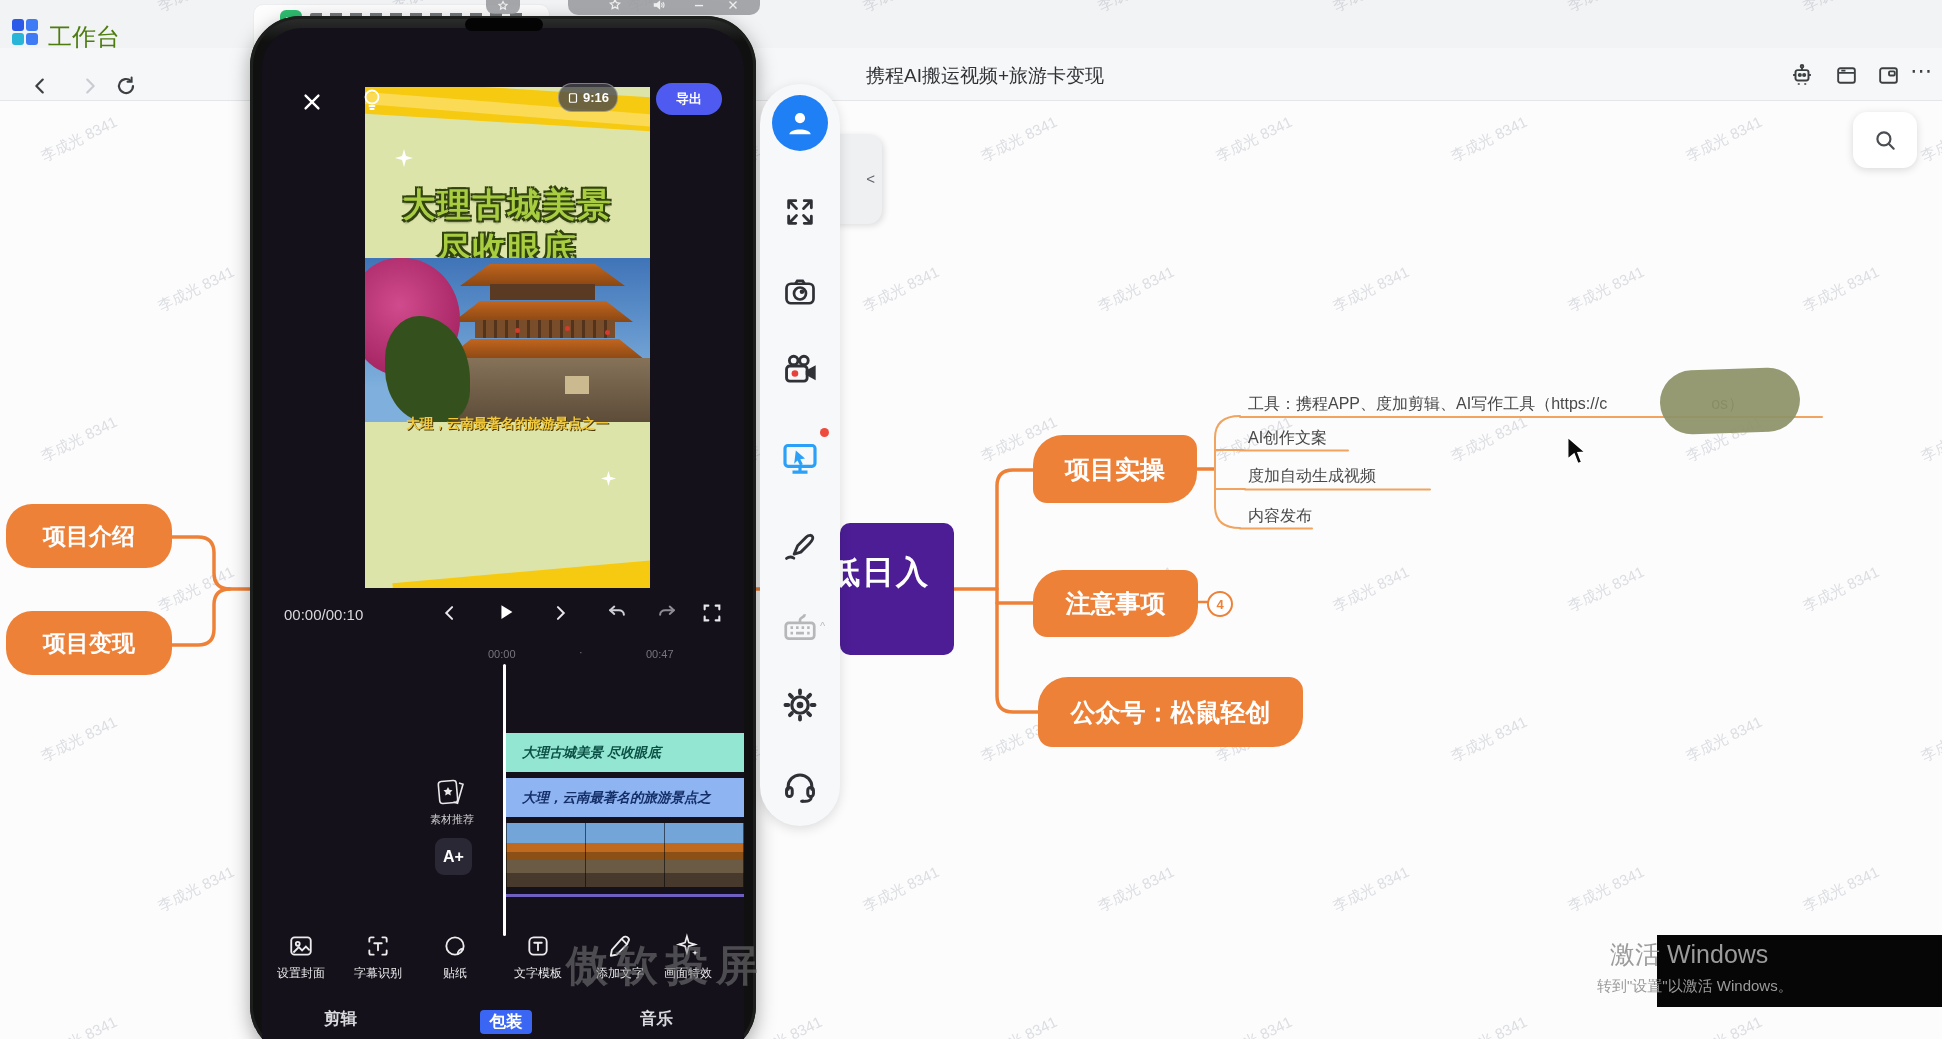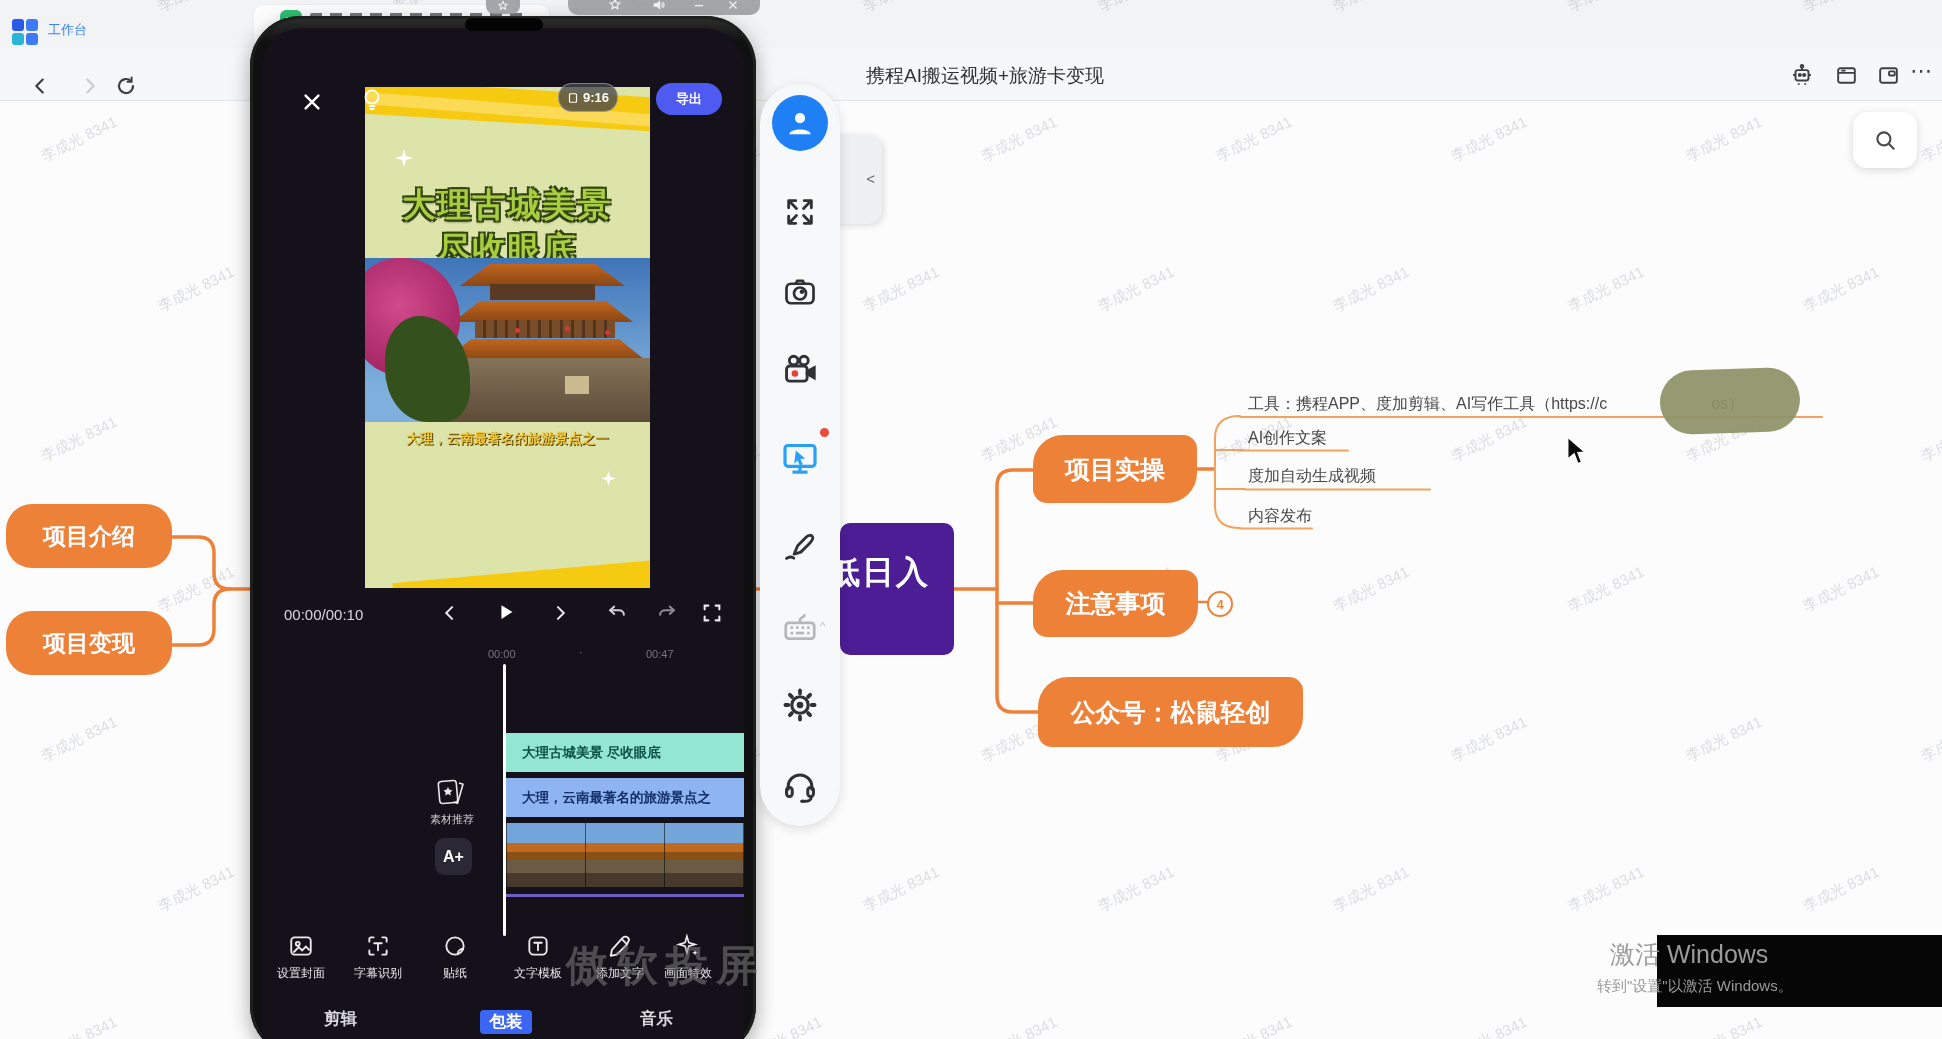--- a/index.html
+++ b/index.html
@@ -10,7 +10,7 @@
   
   .row1{left:0;top:0;width:1942px;height:48px;background:#f2f3f5;}
   .row2{left:0;top:48px;width:1942px;height:52px;background:#f6f7f8;border-bottom:1px solid #e4e6e9;}
-  .apptitle{left:48px;top:21px;font-size:13px;color:#3b82f6;}
+  .apptitle{left:48px;top:21px;font-size:24px;color:#4d7c0f;}
   .logo{left:12px;top:19px;width:26px;height:26px;display:grid;grid-template-columns:12px 12px;grid-template-rows:12px 12px;gap:2px;}
   .logo i{border-radius:3px;}
   .pagetitle{left:866px;top:63px;font-size:19px;color:#303236;}

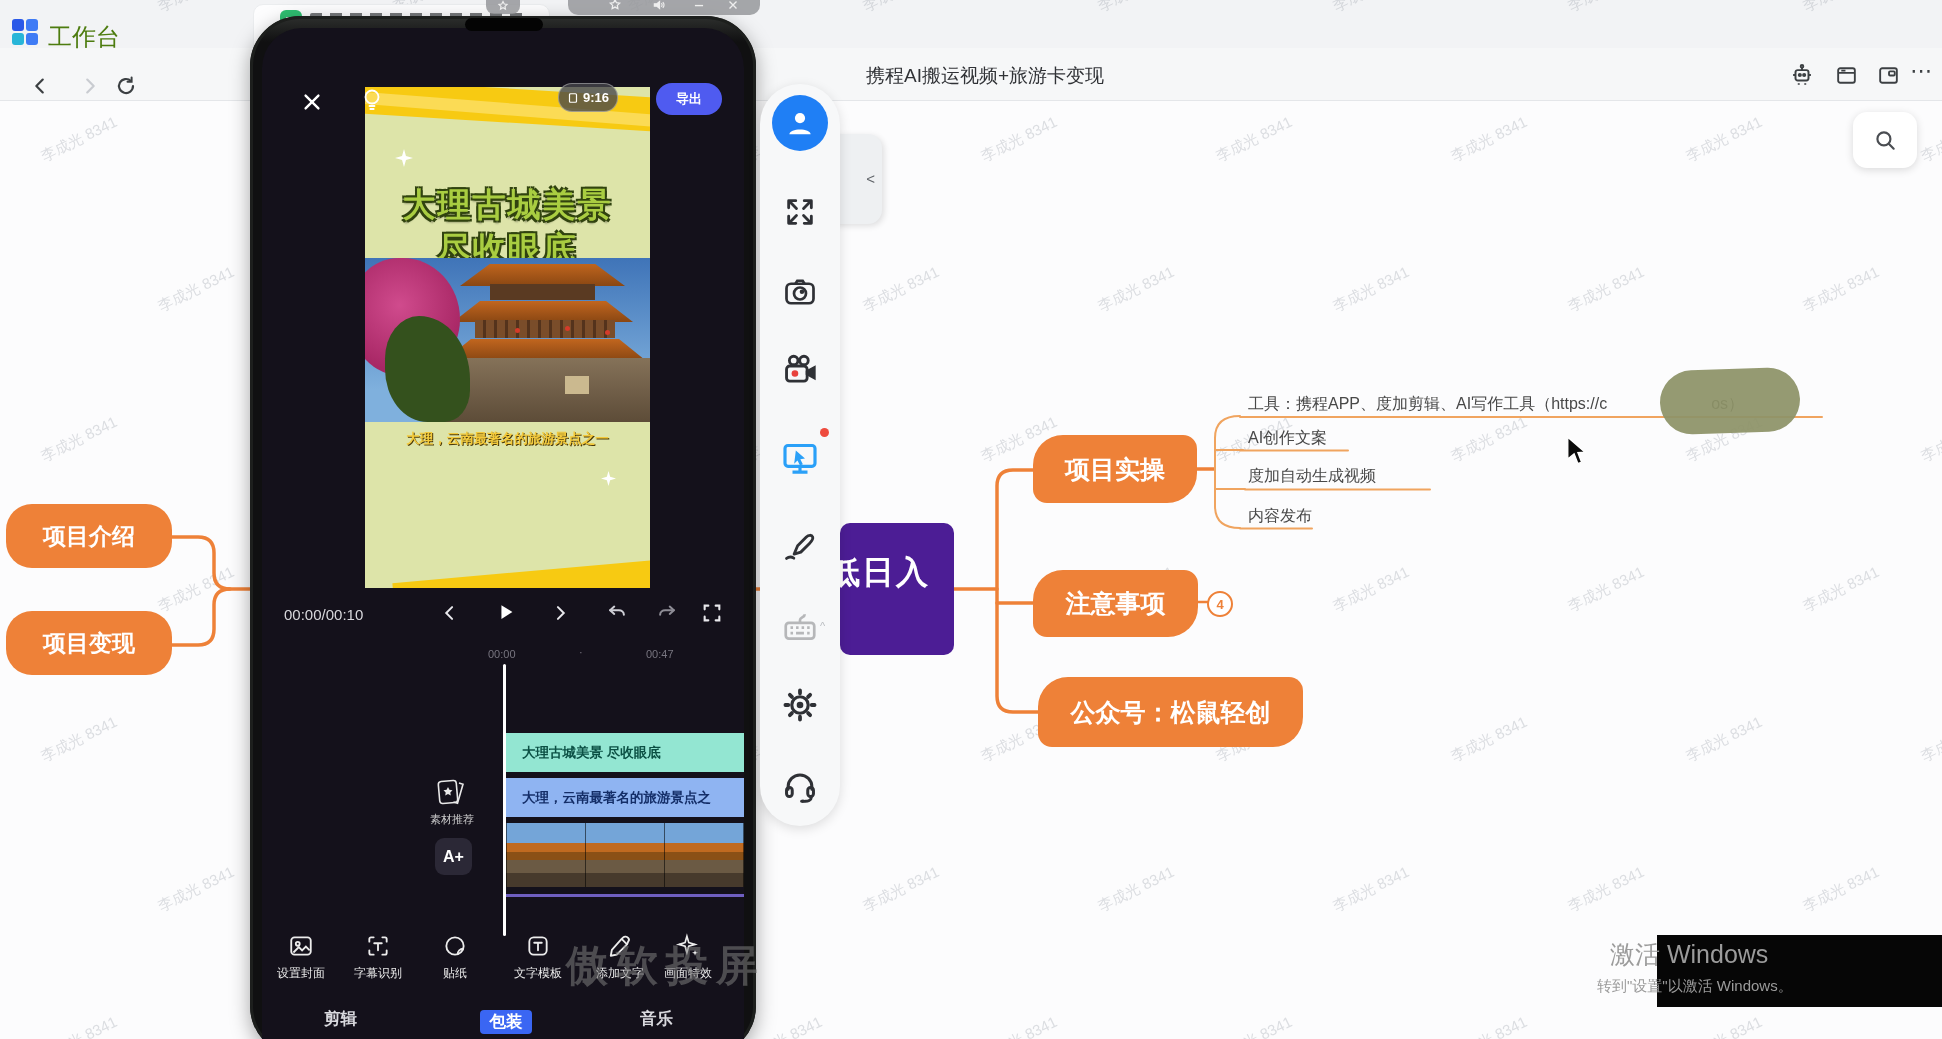--- a/index.html
+++ b/index.html
@@ -42,7 +42,7 @@
   .preview{left:103px;top:59px;width:285px;height:501px;background:#dde4a9;overflow:hidden;}
   .headline{left:0;top:96px;width:100%;text-align:center;font-size:33px;font-weight:bold;color:#a9cd41;letter-spacing:2px;line-height:44px;
     text-shadow:-2px -2px 0 #31430f,2px -2px 0 #31430f,-2px 2px 0 #31430f,2px 2px 0 #31430f,0 3px 2px rgba(0,0,0,.35);}
-  .caption{left:0;top:343px;width:100%;text-align:center;font-size:13.5px;font-weight:bold;color:#f3c93a;text-shadow:1px 1px 0 #4c3a08;}
+  .caption{left:0;top:328px;width:100%;text-align:center;font-size:13.5px;font-weight:bold;color:#f3c93a;text-shadow:1px 1px 0 #4c3a08;}
   .spark{background:#fff;clip-path:polygon(50% 0,61% 39%,100% 50%,61% 61%,50% 100%,39% 61%,0 50%,39% 39%);}
   .timetxt{left:22px;top:578px;font-size:15px;color:#d8d8dc;}
   .rlabel{font-size:11px;color:#77757f;}

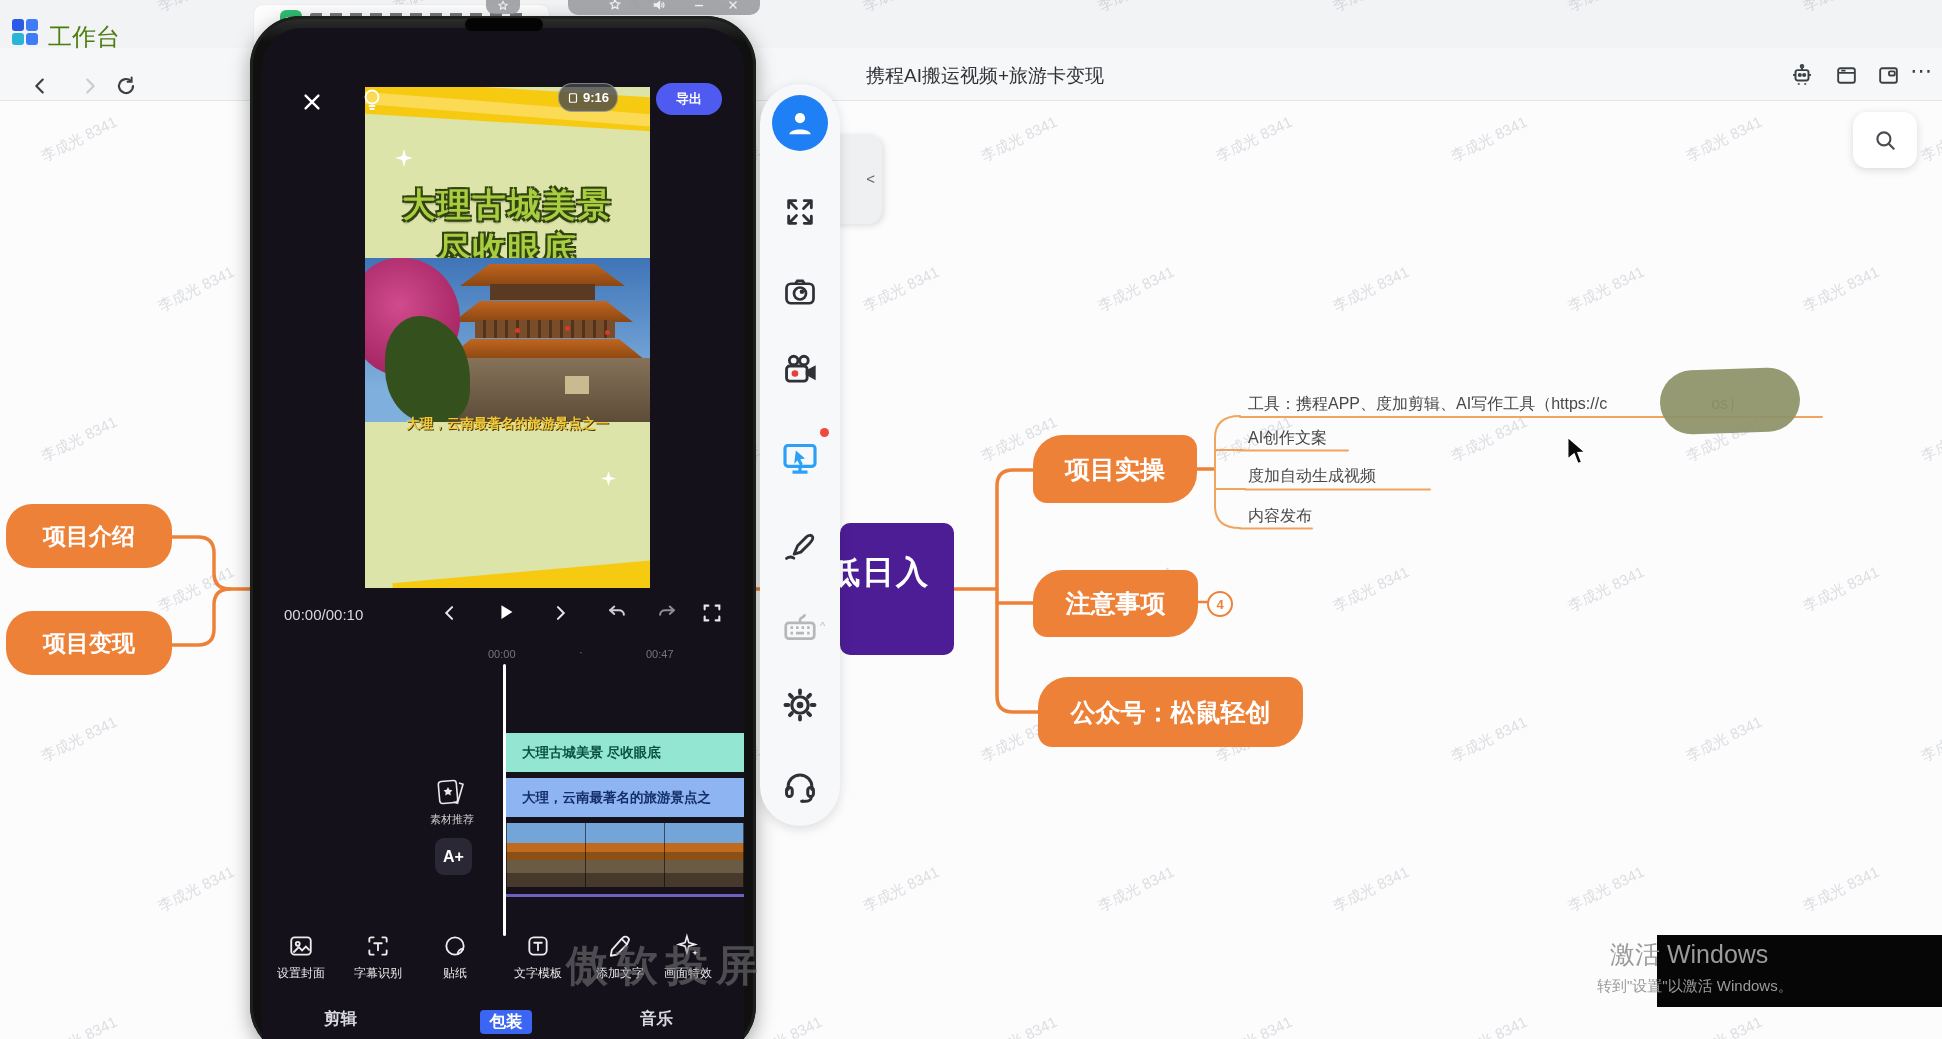--- a/index.html
+++ b/index.html
@@ -47,7 +47,7 @@
   .timetxt{left:22px;top:578px;font-size:15px;color:#d8d8dc;}
   .rlabel{font-size:11px;color:#77757f;}
   .playhead{left:241px;top:636px;width:2.5px;height:272px;background:#fff;border-radius:2px;z-index:4;}
-  .track{left:244px;width:238px;height:39px;font-size:13.5px;font-weight:bold;line-height:39px;white-space:nowrap;overflow:hidden;padding-left:0;}
+  .track{left:244px;width:238px;height:39px;font-size:13.5px;font-weight:bold;line-height:39px;white-space:nowrap;overflow:hidden;padding-left:0;font-style:italic;}
   .track span{margin-left:16px;}
   .thumbs{left:244px;top:795px;width:238px;height:64px;
     background-image:repeating-linear-gradient(90deg,rgba(0,0,0,.55) 0 1.5px,transparent 1.5px 79px),

